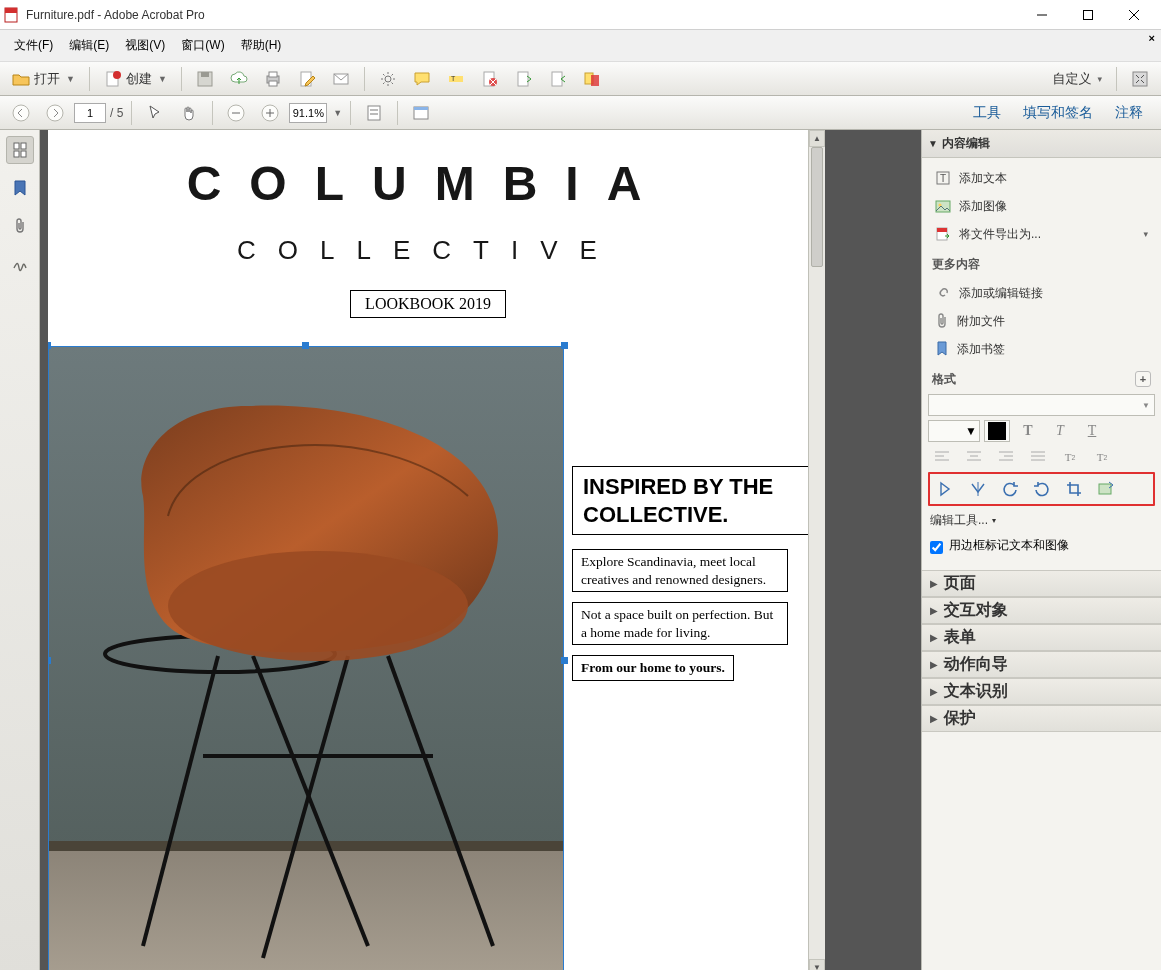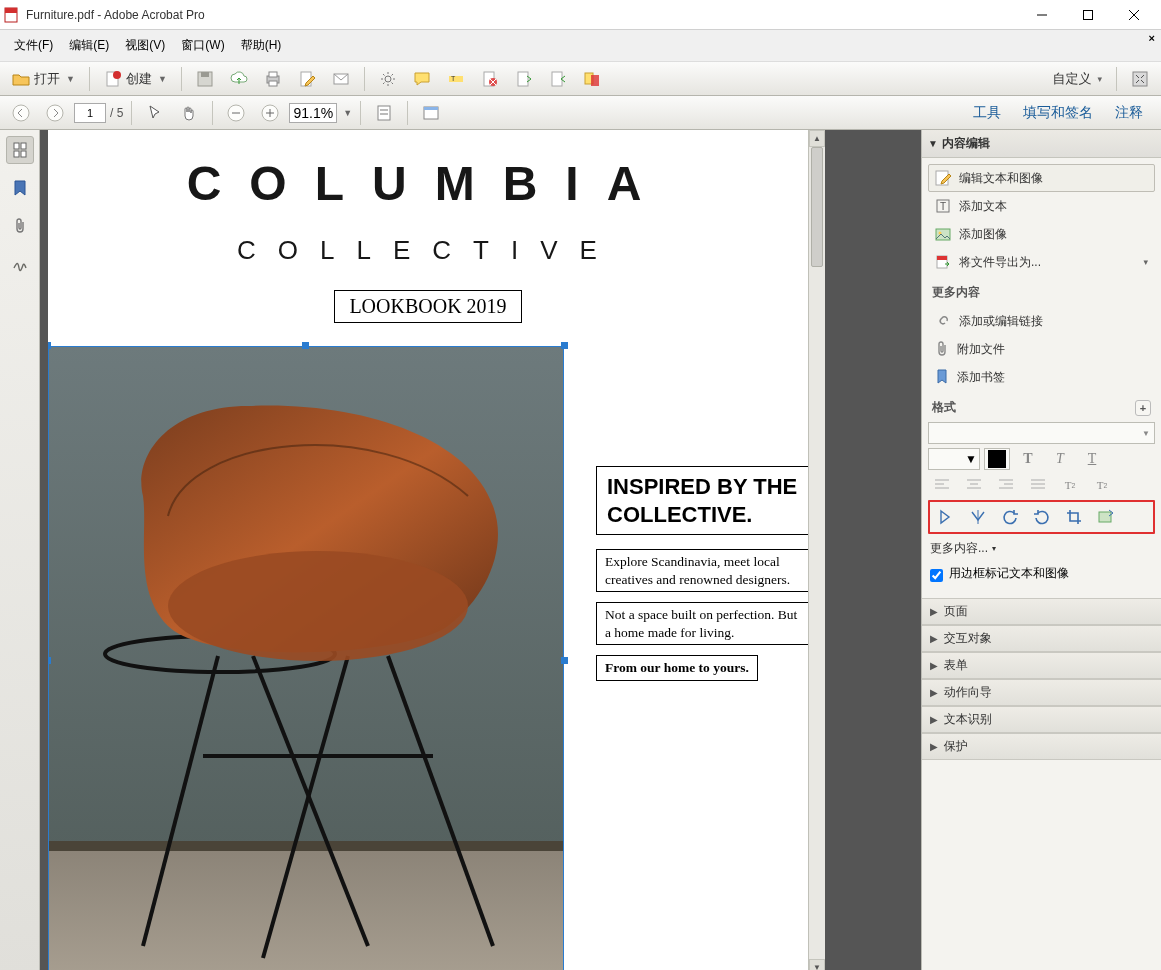--- a/index.html
+++ b/index.html
@@ -21,7 +21,7 @@
 .dropcaret{font-size:9px;color:#666;margin-left:2px;}
 .spacer{flex:1;}
 .pageinput{width:32px;height:20px;border:1px solid #aaa;text-align:center;font-size:11px;}
-.zoominput{width:48px;height:20px;border:1px solid #aaa;text-align:center;font-size:14px;display:flex;align-items:center;justify-content:center;background:#fff;}
+.zoominput{width:38px;height:20px;border:1px solid #aaa;text-align:center;font-size:11px;display:flex;align-items:center;justify-content:center;background:#fff;}
 .rightlabels span{color:#1a5c99;cursor:default;font-size:14px;}
 .main{display:flex;height:846px;}
 .leftrail{width:40px;background:linear-gradient(#f2f1ed,#e0dfda);border-right:1px solid #bcbcb5;display:flex;flex-direction:column;align-items:center;padding-top:6px;gap:10px;}

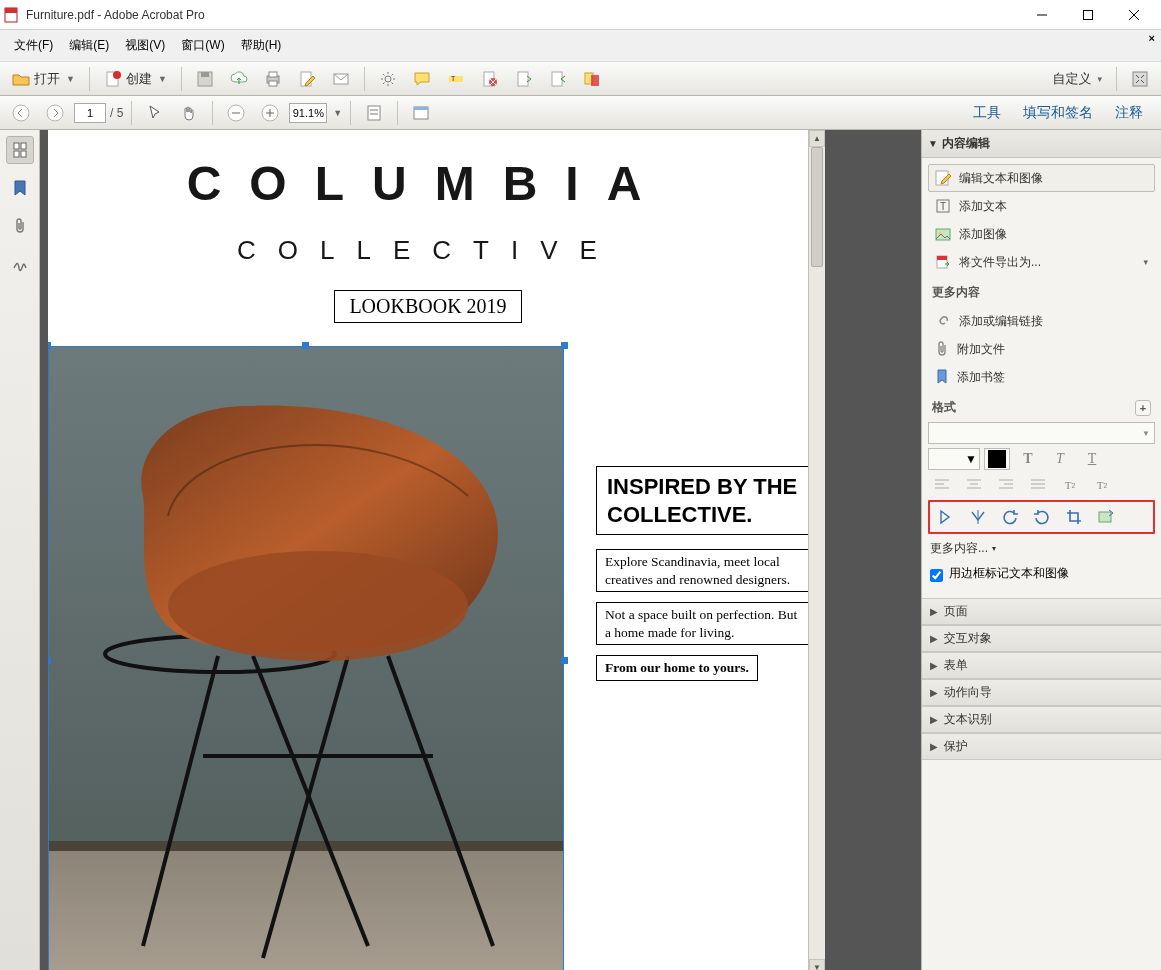--- a/index.html
+++ b/index.html
@@ -386,13 +386,6 @@
         <span class="title">内容编辑</span>
     </div>
     <div class="rp-body">
-      <div class="rp-item selected">
-        <svg width="16" height="16">
-            <rect x="1" y="1" width="12" height="14" fill="#fff" stroke="#aaa"></rect>
-            <path d="M7 11l7-7 2 2-7 7-3 1z" fill="#f7c55a" stroke="#b88516"></path>
-          </svg>
-        <span>编辑文本和图像</span>
-      </div>
       <div class="rp-item">
         <svg width="16" height="16">
             <rect x="2" y="2" width="12" height="12" fill="none" stroke="#777"></rect>

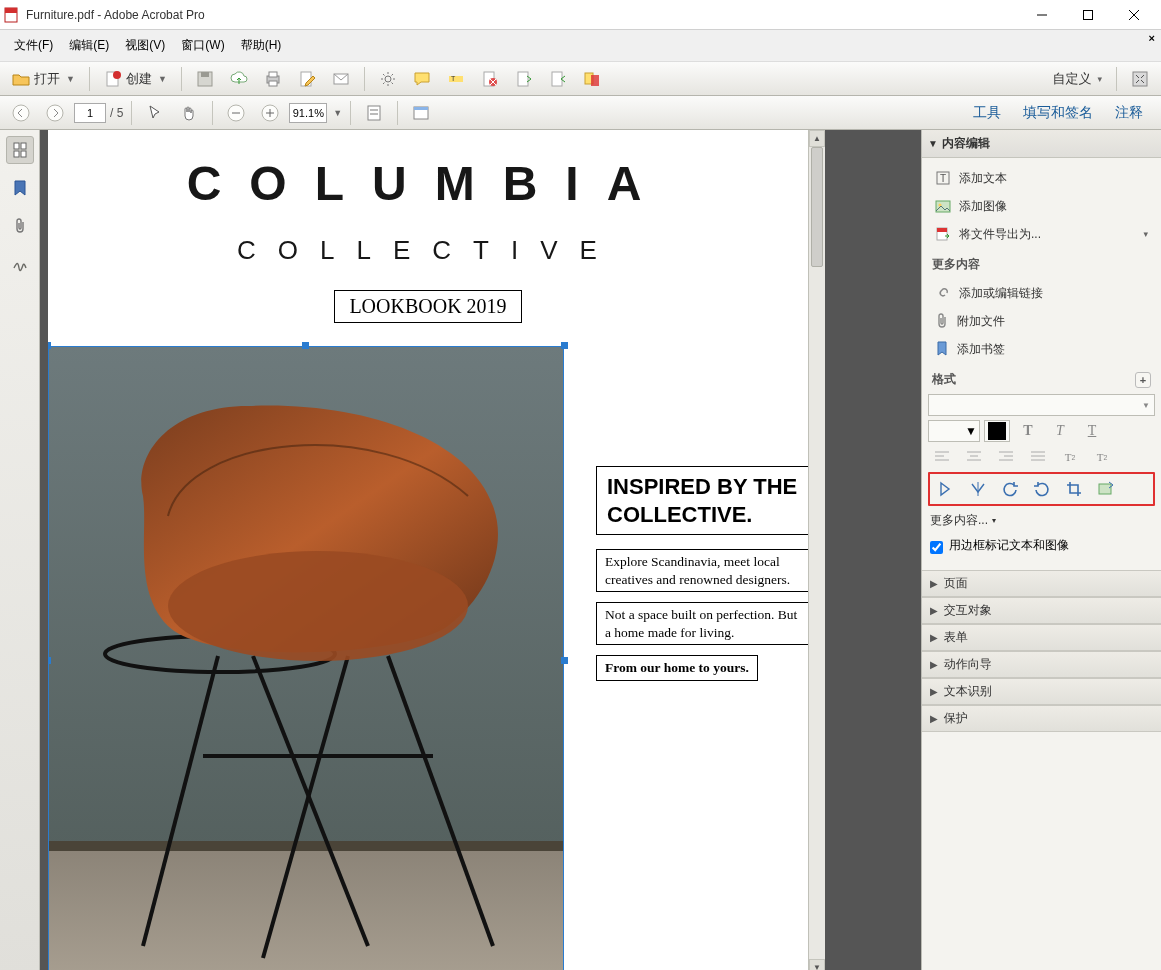--- a/index.html
+++ b/index.html
@@ -42,7 +42,7 @@
 .rp-item{height:28px;display:flex;align-items:center;padding:0 6px;gap:8px;color:#333;cursor:default;border:1px solid transparent;border-radius:2px;}
 .rp-item.selected{background:#f0efe9;border:1px solid #bfbdb5;}
 .rp-item .arrow{margin-left:auto;font-size:9px;color:#666;}
-.rp-sub{color:#555;font-weight:bold;margin:8px 4px 6px 4px;display:flex;align-items:center;}
+.rp-sub{color:#555;font-weight:bold;margin:8px 4px 6px 4px;display:flex;}
 .rp-sub .plus{margin-left:auto;width:16px;height:16px;border:1px solid #bbb;border-radius:3px;display:flex;align-items:center;justify-content:center;font-size:11px;color:#555;background:#f7f6f2;}
 .fontrow{display:flex;gap:4px;margin:4px 0;}
 .dropdown{flex:1;height:22px;border:1px solid #bdbdb5;background:#fafaf7;display:flex;align-items:center;padding:0 4px;font-size:11px;color:#888;}

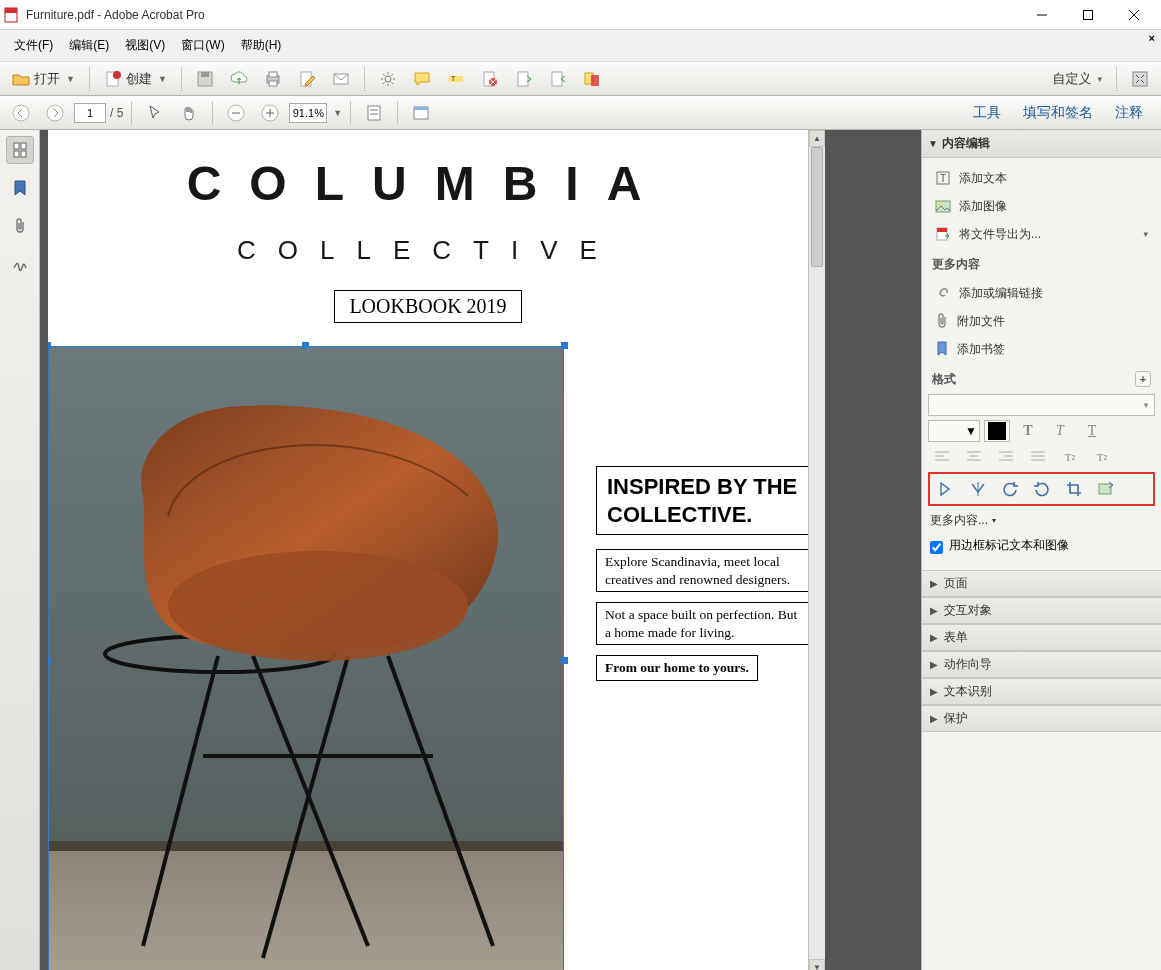--- a/index.html
+++ b/index.html
@@ -61,7 +61,7 @@
 
 .ptitle1{font-family:Arial,sans-serif;font-weight:900;font-size:48px;letter-spacing:28px;text-align:center;margin-top:26px;color:#171717;}
 .ptitle2{font-family:Arial,sans-serif;font-weight:400;font-size:26px;letter-spacing:22px;text-align:center;margin-top:24px;color:#171717;}
-.lookbox{border:1px solid #000;display:table;margin:24px auto 0 auto;padding:4px 14px;font-family:Georgia,serif;font-size:20px;}
+.lookbox{border:1px solid #000;display:table;margin:24px auto 0 auto;padding:4px 14px;font-family:Georgia,serif;font-size:16px;}
 .imgwrap{position:absolute;left:0;top:216px;width:516px;height:630px;}
 .selbox{position:absolute;border:1px solid #2a7cd0;}
 .selhandle{position:absolute;width:7px;height:7px;background:#2a7cd0;}

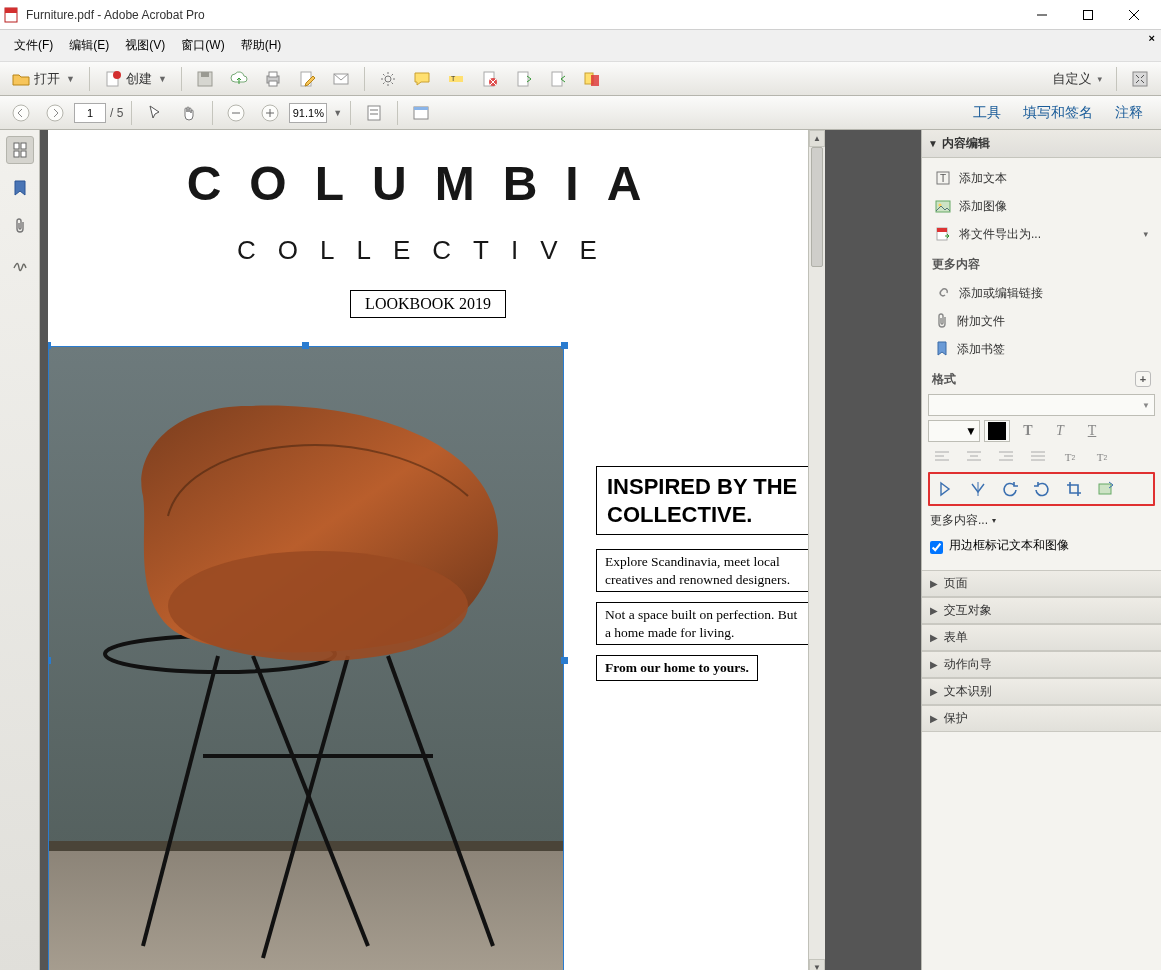--- a/index.html
+++ b/index.html
@@ -66,7 +66,7 @@
 .selbox{position:absolute;border:1px solid #2a7cd0;}
 .selhandle{position:absolute;width:7px;height:7px;background:#2a7cd0;}
 .chairimg{width:100%;height:100%;}
-.rightcol{position:absolute;left:548px;top:336px;width:258px;}
+.rightcol{position:absolute;left:524px;top:336px;width:258px;}
 .hdr{border:1px solid #000;padding:6px 10px;font-family:Arial,sans-serif;font-weight:900;font-size:22px;line-height:1.25;margin-bottom:14px;}
 .para{border:1px solid #000;padding:3px 8px;font-family:Georgia,'Times New Roman',serif;font-size:13.5px;line-height:1.3;margin-bottom:10px;max-width:216px;}
 .para.bold{font-weight:bold;display:inline-block;}

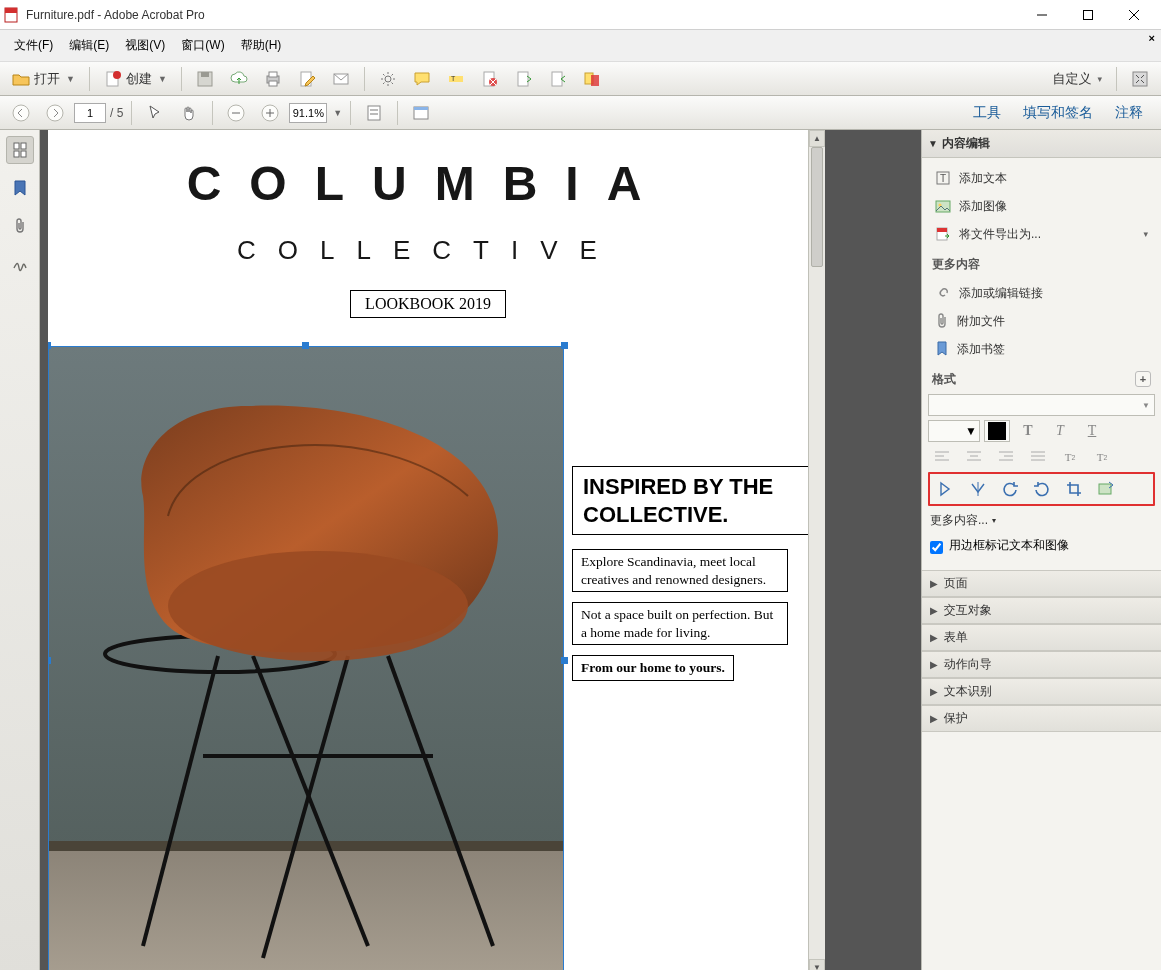--- a/index.html
+++ b/index.html
@@ -523,7 +523,7 @@
           </div>
       </div>
       <div class="editline">
-          <span>更多内容...</span>
+          <span>编辑工具...</span>
           <span style="font-size:8px;">▾</span>
         </div>
       <label class="checkbox">

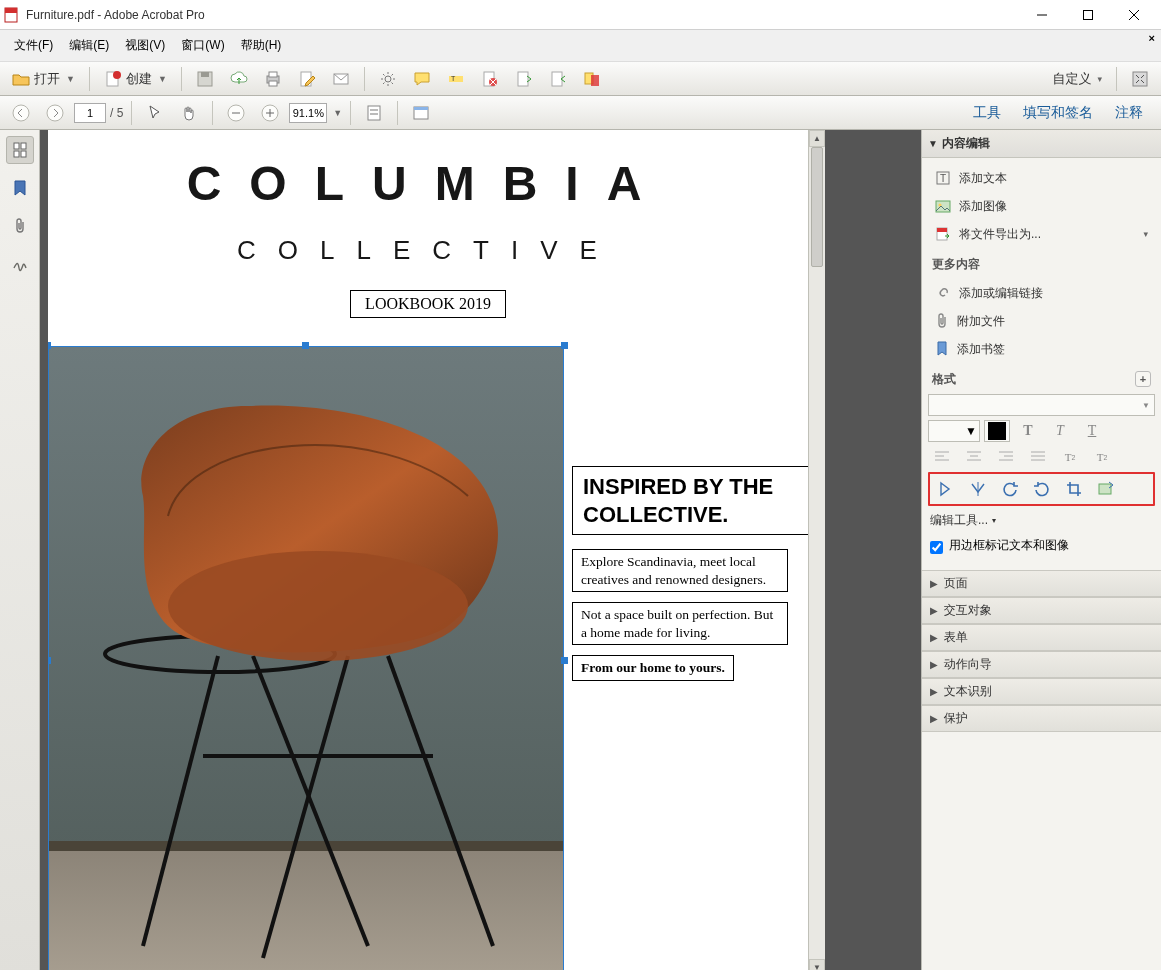--- a/index.html
+++ b/index.html
@@ -57,7 +57,7 @@
 .checkbox input{width:13px;height:13px;}
 .accordion{height:27px;background:linear-gradient(#eeece6,#e1e0da);border-top:1px solid #c9c8c1;border-bottom:1px solid #c9c8c1;display:flex;align-items:center;padding:0 8px;gap:6px;cursor:default;}
 .accordion .ac-caret{font-size:10px;color:#555;}
-.accordion .ac-title{color:#333;font-weight:normal;font-size:12px;}
+.accordion .ac-title{color:#333;font-weight:bold;font-size:16px;}
 
 .ptitle1{font-family:Arial,sans-serif;font-weight:900;font-size:48px;letter-spacing:28px;text-align:center;margin-top:26px;color:#171717;}
 .ptitle2{font-family:Arial,sans-serif;font-weight:400;font-size:26px;letter-spacing:22px;text-align:center;margin-top:24px;color:#171717;}

